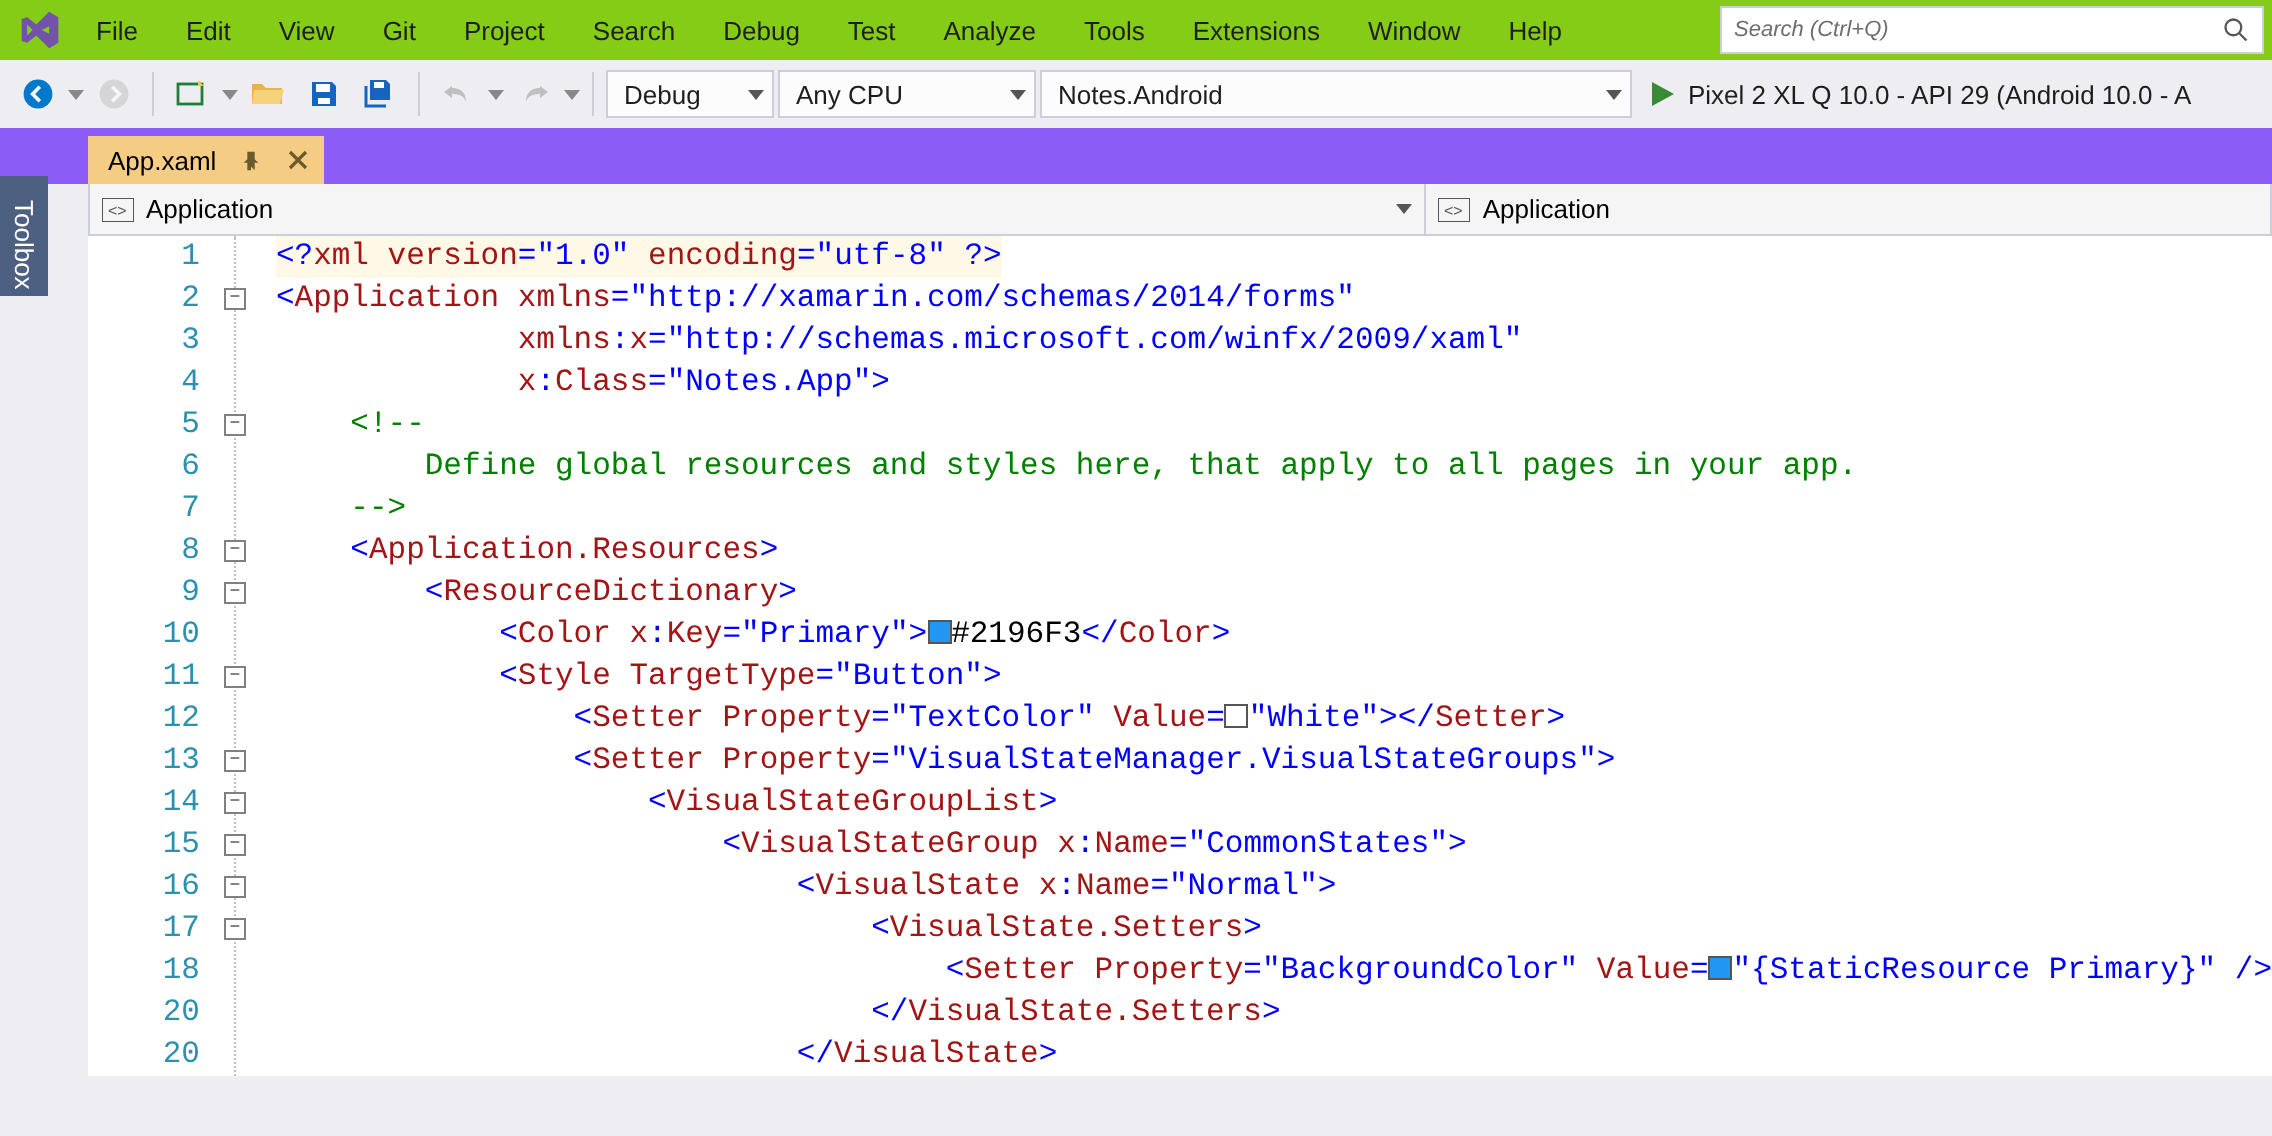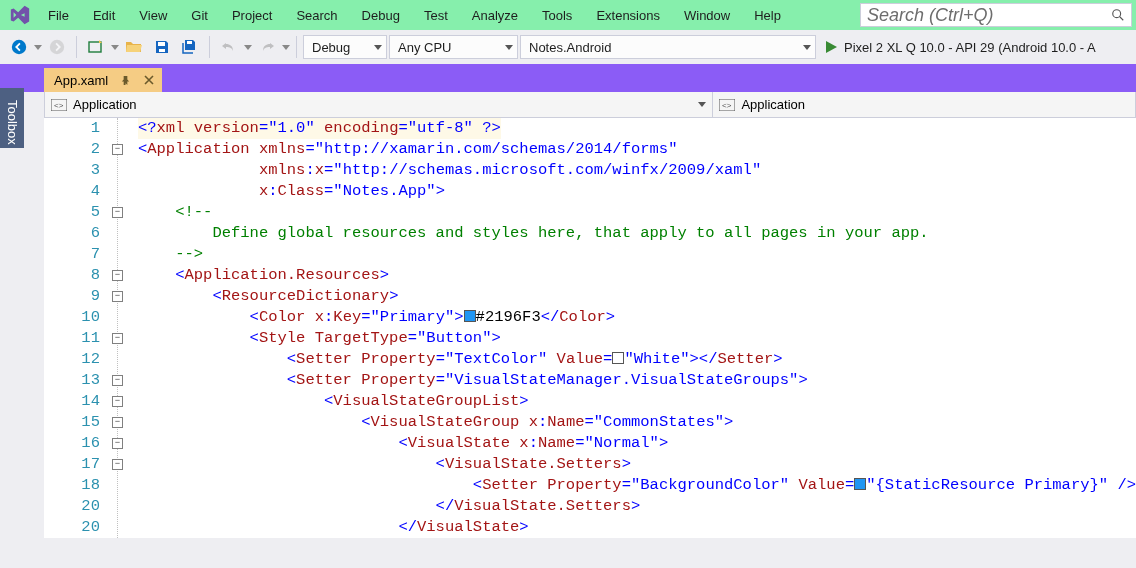--- a/index.html
+++ b/index.html
@@ -15,7 +15,7 @@
   .menu-bar {
     display: flex;
     align-items: center;
-    background: #86efac;
+    background: #84cc16;
     height: 30px;
     padding: 12px 4px;
   }

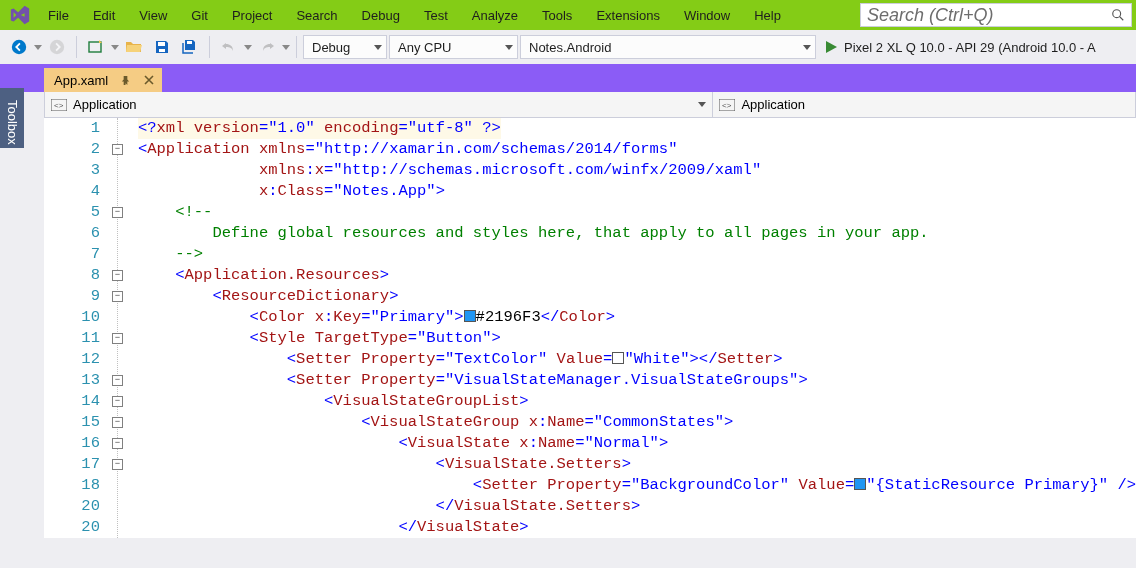--- a/index.html
+++ b/index.html
@@ -46,7 +46,7 @@
     border: none;
     outline: none;
     flex: 1;
-    font-size: 18px;
+    font-size: 11px;
     color: #555;
     font-style: italic;
   }

